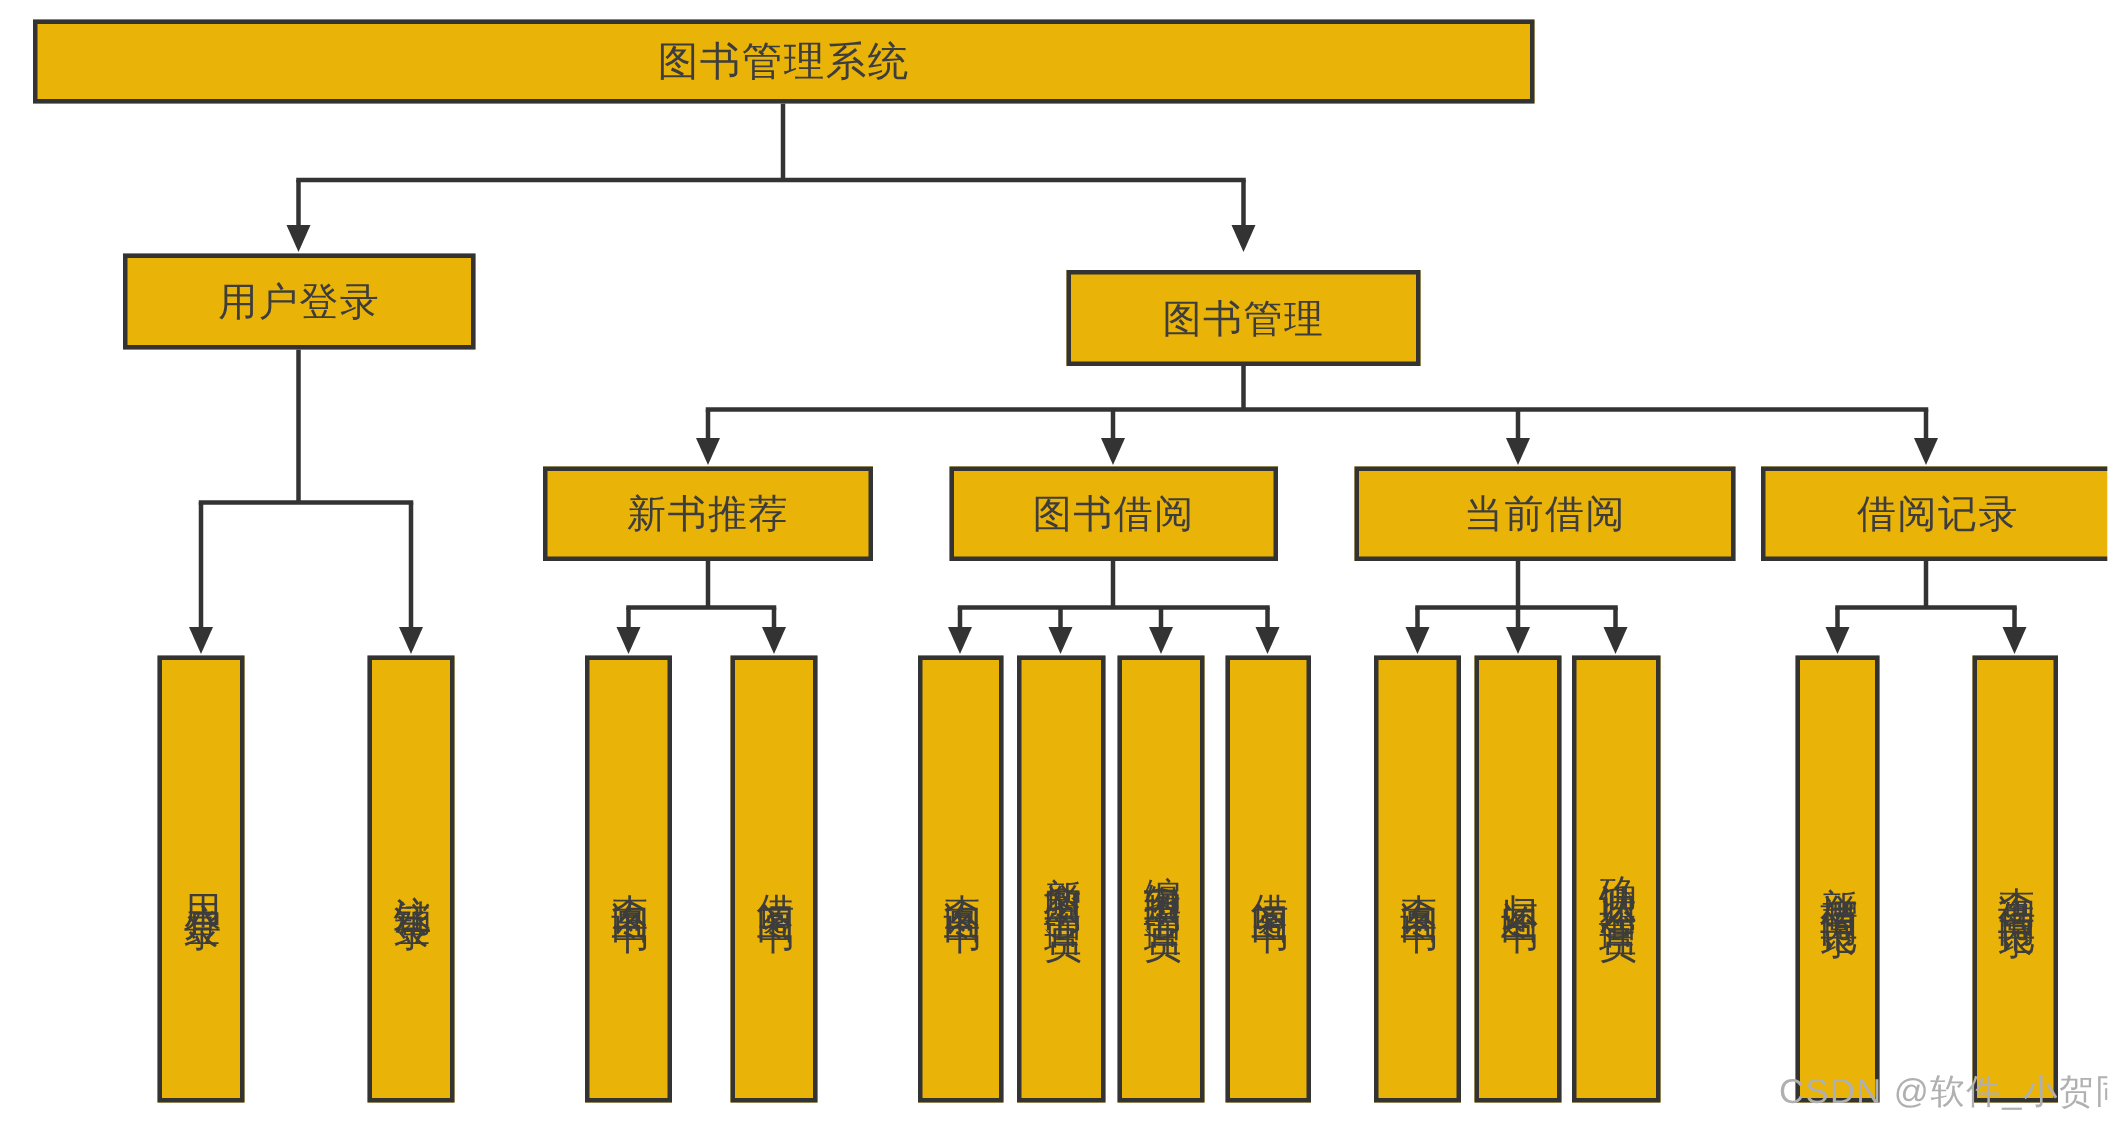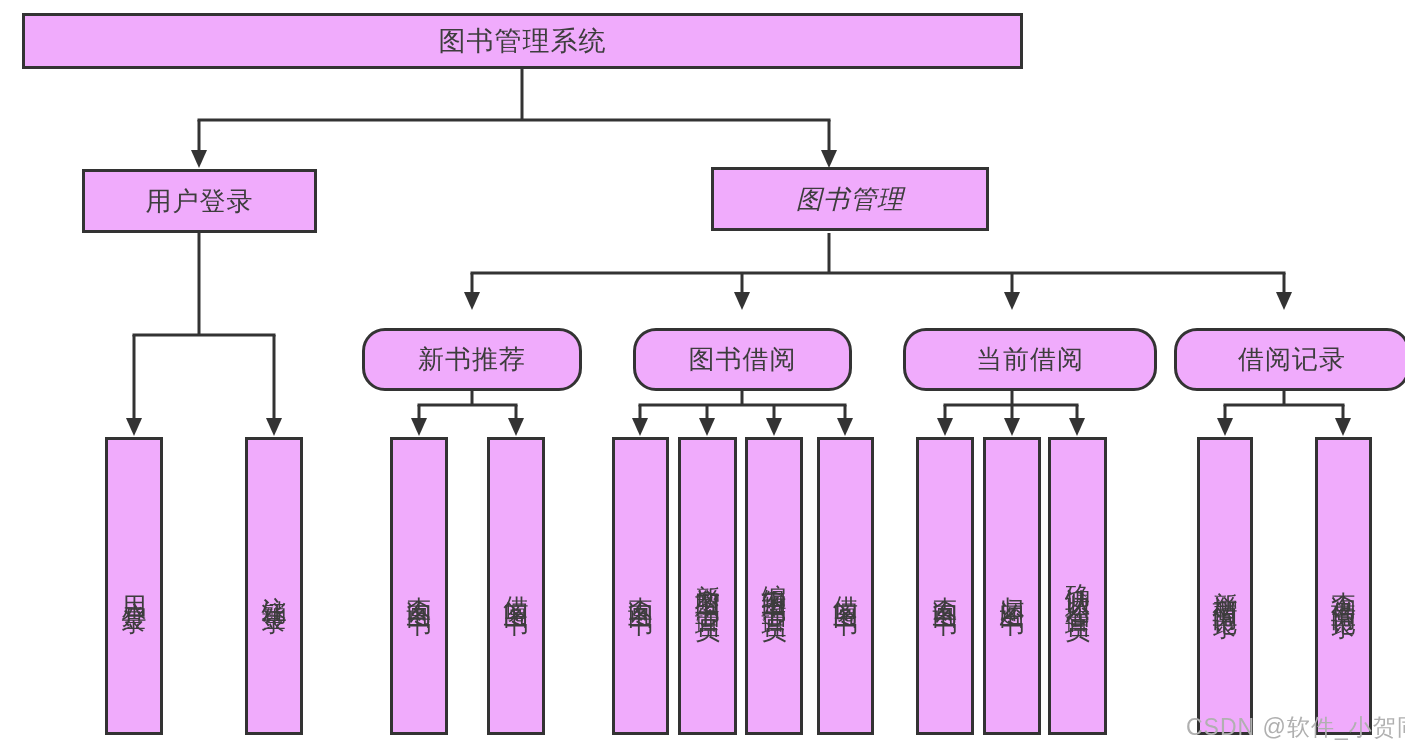--- a/index.html
+++ b/index.html
@@ -24,7 +24,7 @@
   .node {
     position: absolute;
     border: 3px solid #333333;
-    background: #f0abfc;
+    background: #eab308;
     display: flex;
     align-items: center;
     justify-content: center;

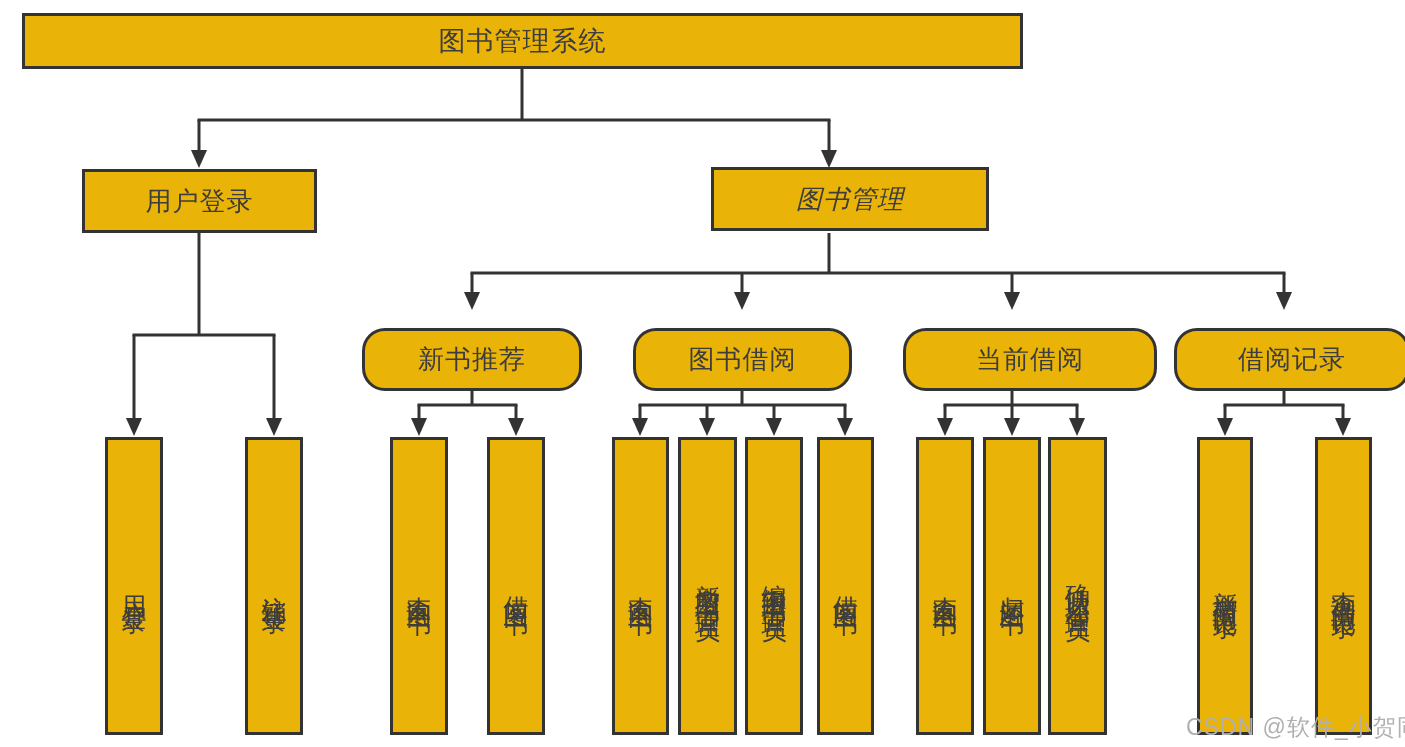--- a/index.html
+++ b/index.html
@@ -33,7 +33,7 @@
   .hnode { font-size: 26px; letter-spacing: 1px; }
   .root-node { left: 22px; top: 13px; width: 1001px; height: 56px; font-size: 27px; }
   .l2a { left: 82px;  top: 169px; width: 235px; height: 64px; }
-  .l2b { left: 711px; top: 167px; width: 278px; height: 64px; font-style: italic; }
+  .l2b { left: 711px; top: 180px; width: 236px; height: 64px; }
   .l3  { top: 328px; height: 63px; border-radius: 23px; }
   .l3a { left: 362px;  width: 220px; }
   .l3b { left: 633px;  width: 219px; font-family: Liberation Serif, serif; }

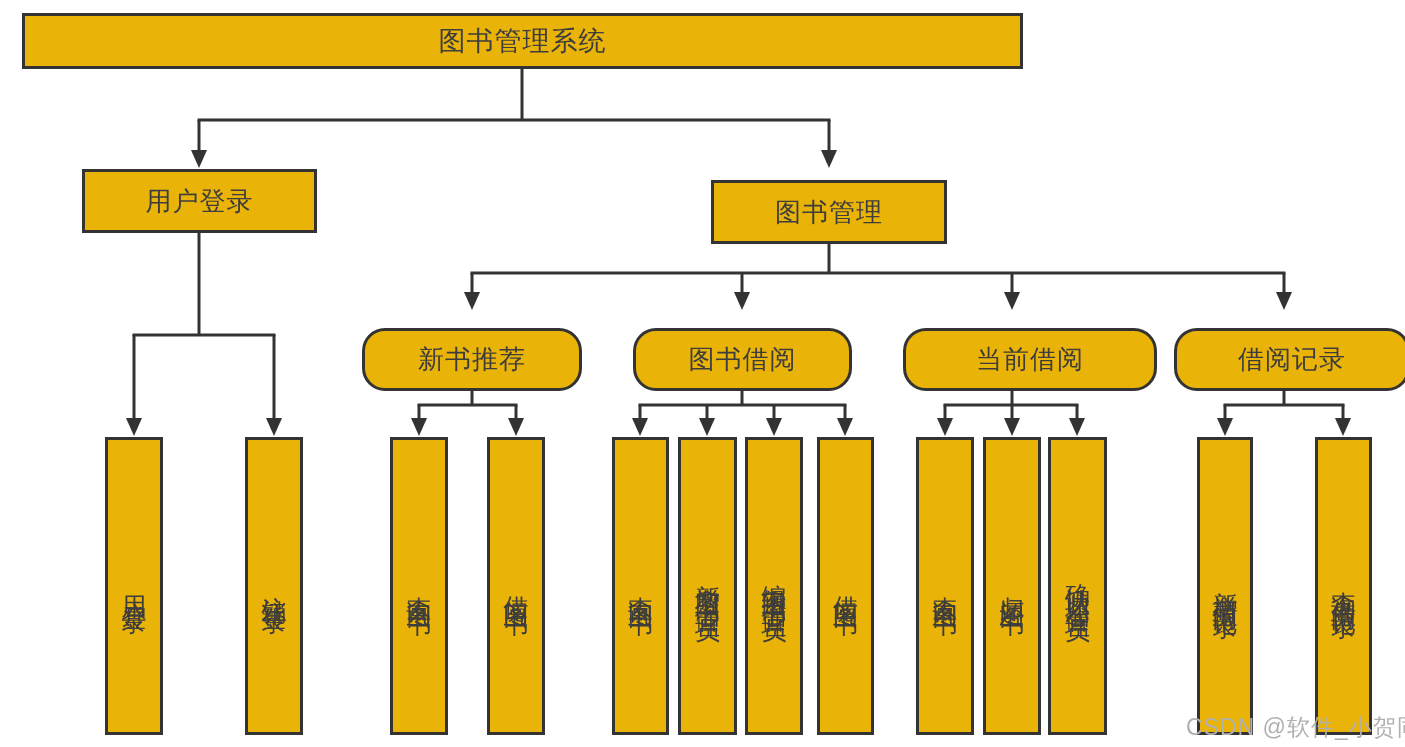--- a/index.html
+++ b/index.html
@@ -34,7 +34,7 @@
   .root-node { left: 22px; top: 13px; width: 1001px; height: 56px; font-size: 27px; }
   .l2a { left: 82px;  top: 169px; width: 235px; height: 64px; }
   .l2b { left: 711px; top: 180px; width: 236px; height: 64px; }
-  .l3  { top: 328px; height: 63px; border-radius: 23px; }
+  .l3  { top: 311px; height: 63px; }
   .l3a { left: 362px;  width: 220px; }
   .l3b { left: 633px;  width: 219px; font-family: Liberation Serif, serif; }
   .l3c { left: 903px;  width: 254px; }

